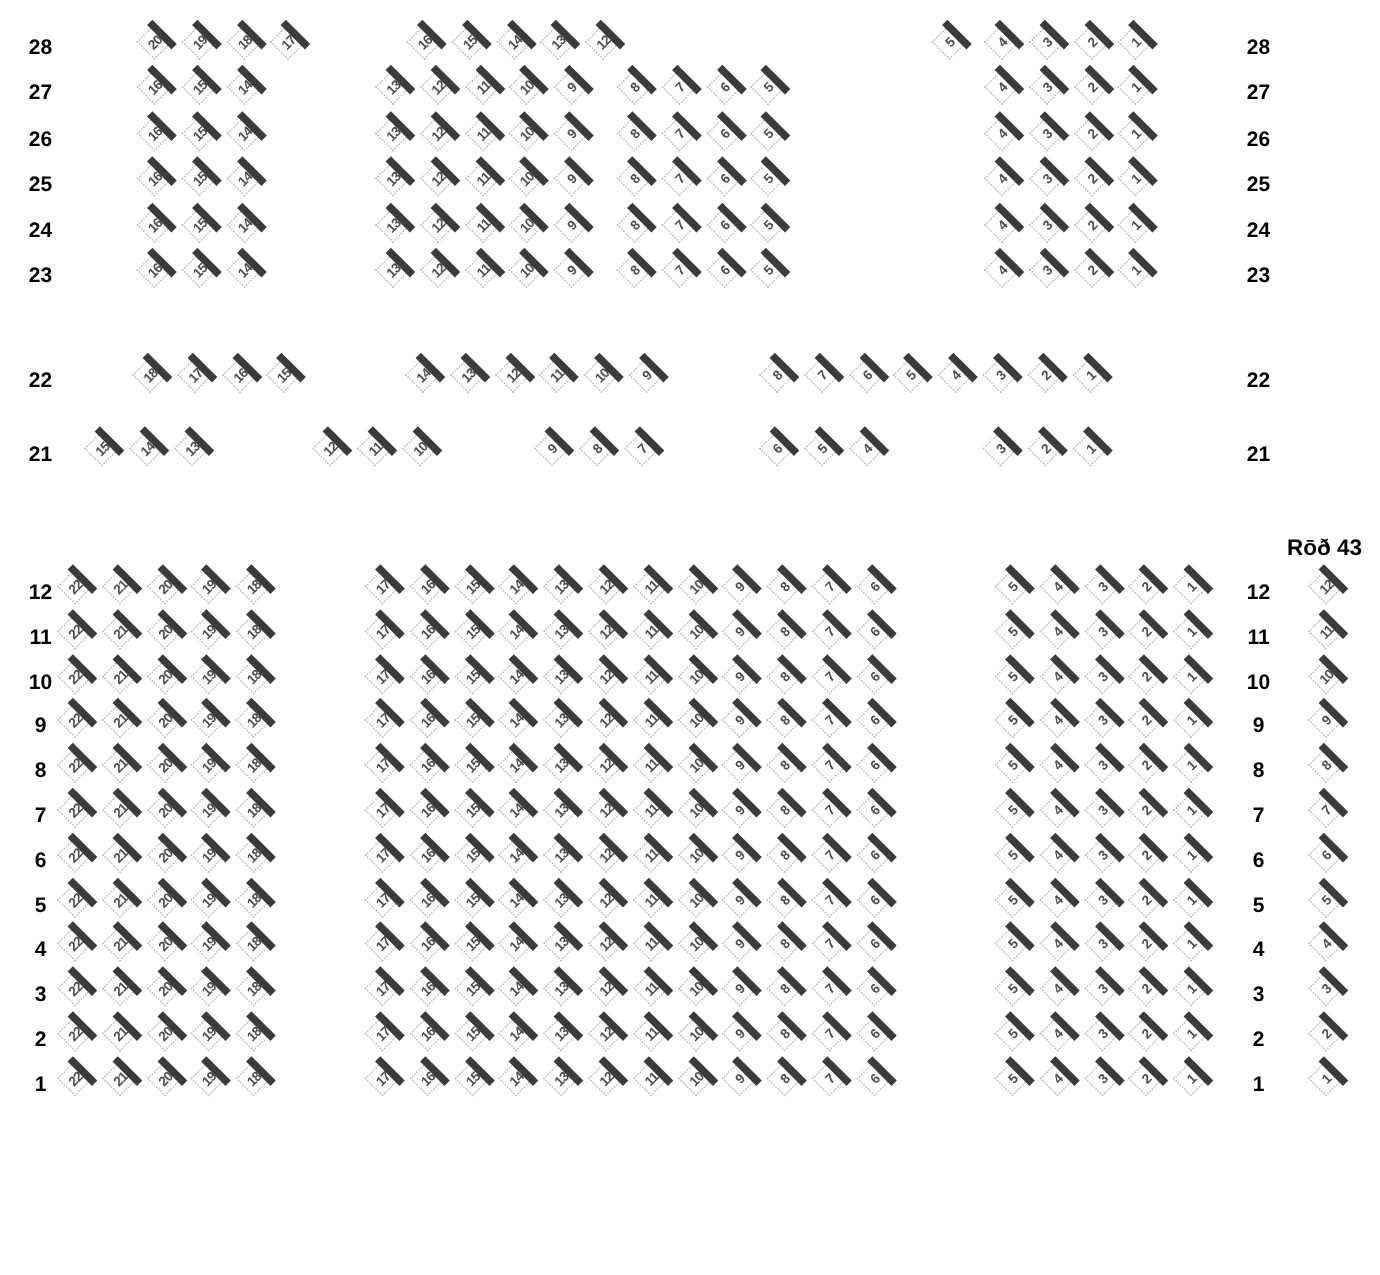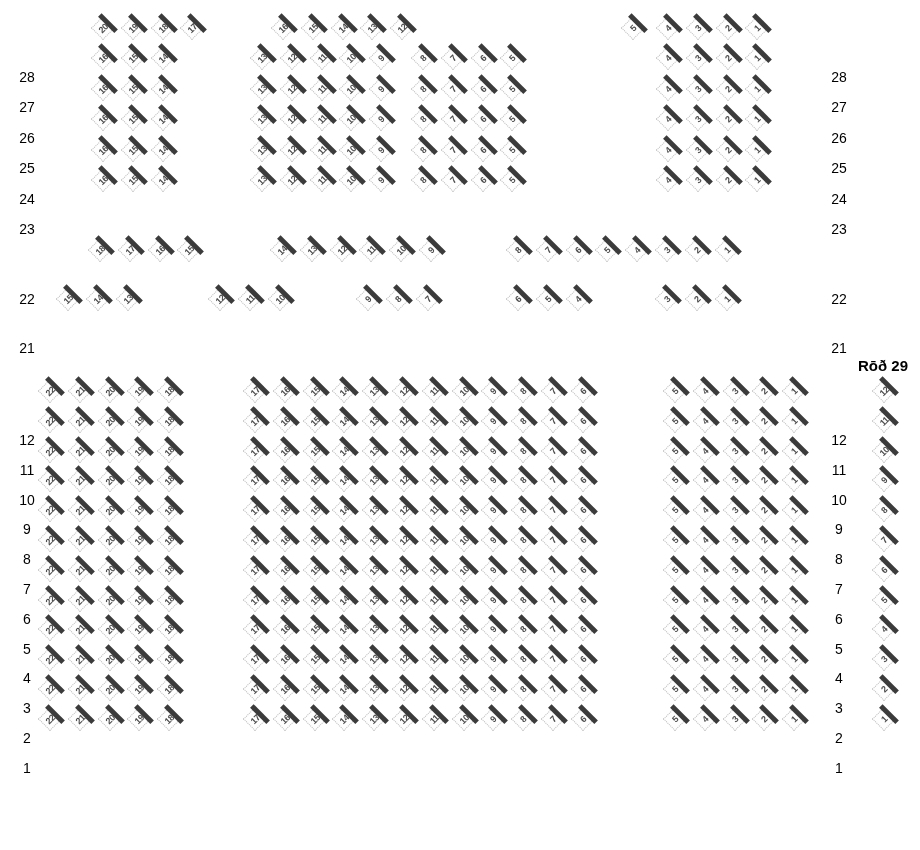--- a/index.html
+++ b/index.html
@@ -13,10 +13,9 @@
   .row-label {
     position: absolute;
     transform: translate(-50%, -50%);
-    font-size: 14px; font-weight: normal;
+    font-size: 14px; font-weight: bold;
     color: var(--label-color, #000);
     white-space: nowrap;
-    margin-top: 46px;
   }
   .map-title {
     position: absolute;

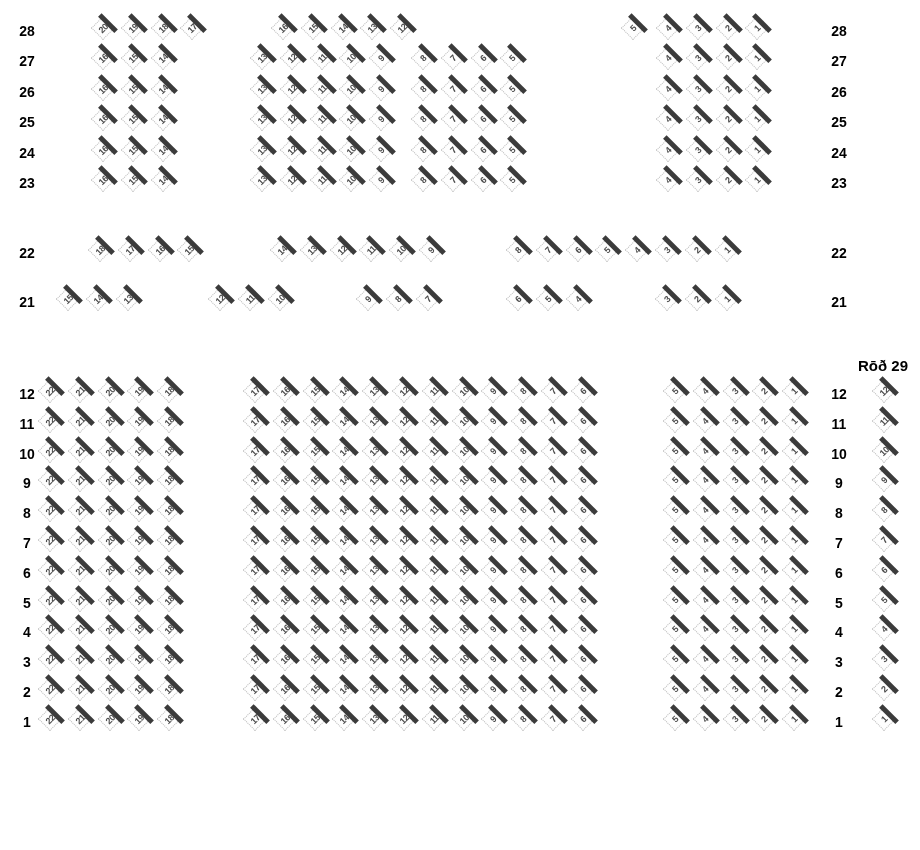--- a/index.html
+++ b/index.html
@@ -52,7 +52,7 @@
 <body style="--seat-fill: #fefefe; --seat-border: #bcbcbc; --seat-bar: #3b3b3b; --seat-num: #4d4d4d; --label-color: #000000;">
 
 <div id="seat-map">
-  <div class="map-title">Rōð 29</div>
+  <div class="map-title">Rōð 43</div>
 <div class="row-label" style="left: 27px; top: 31px;">28</div>
     <div class="row-label" style="left: 839px; top: 31px;">28</div>
     <div class="seat" style="left: 103px; top: 28px;">

